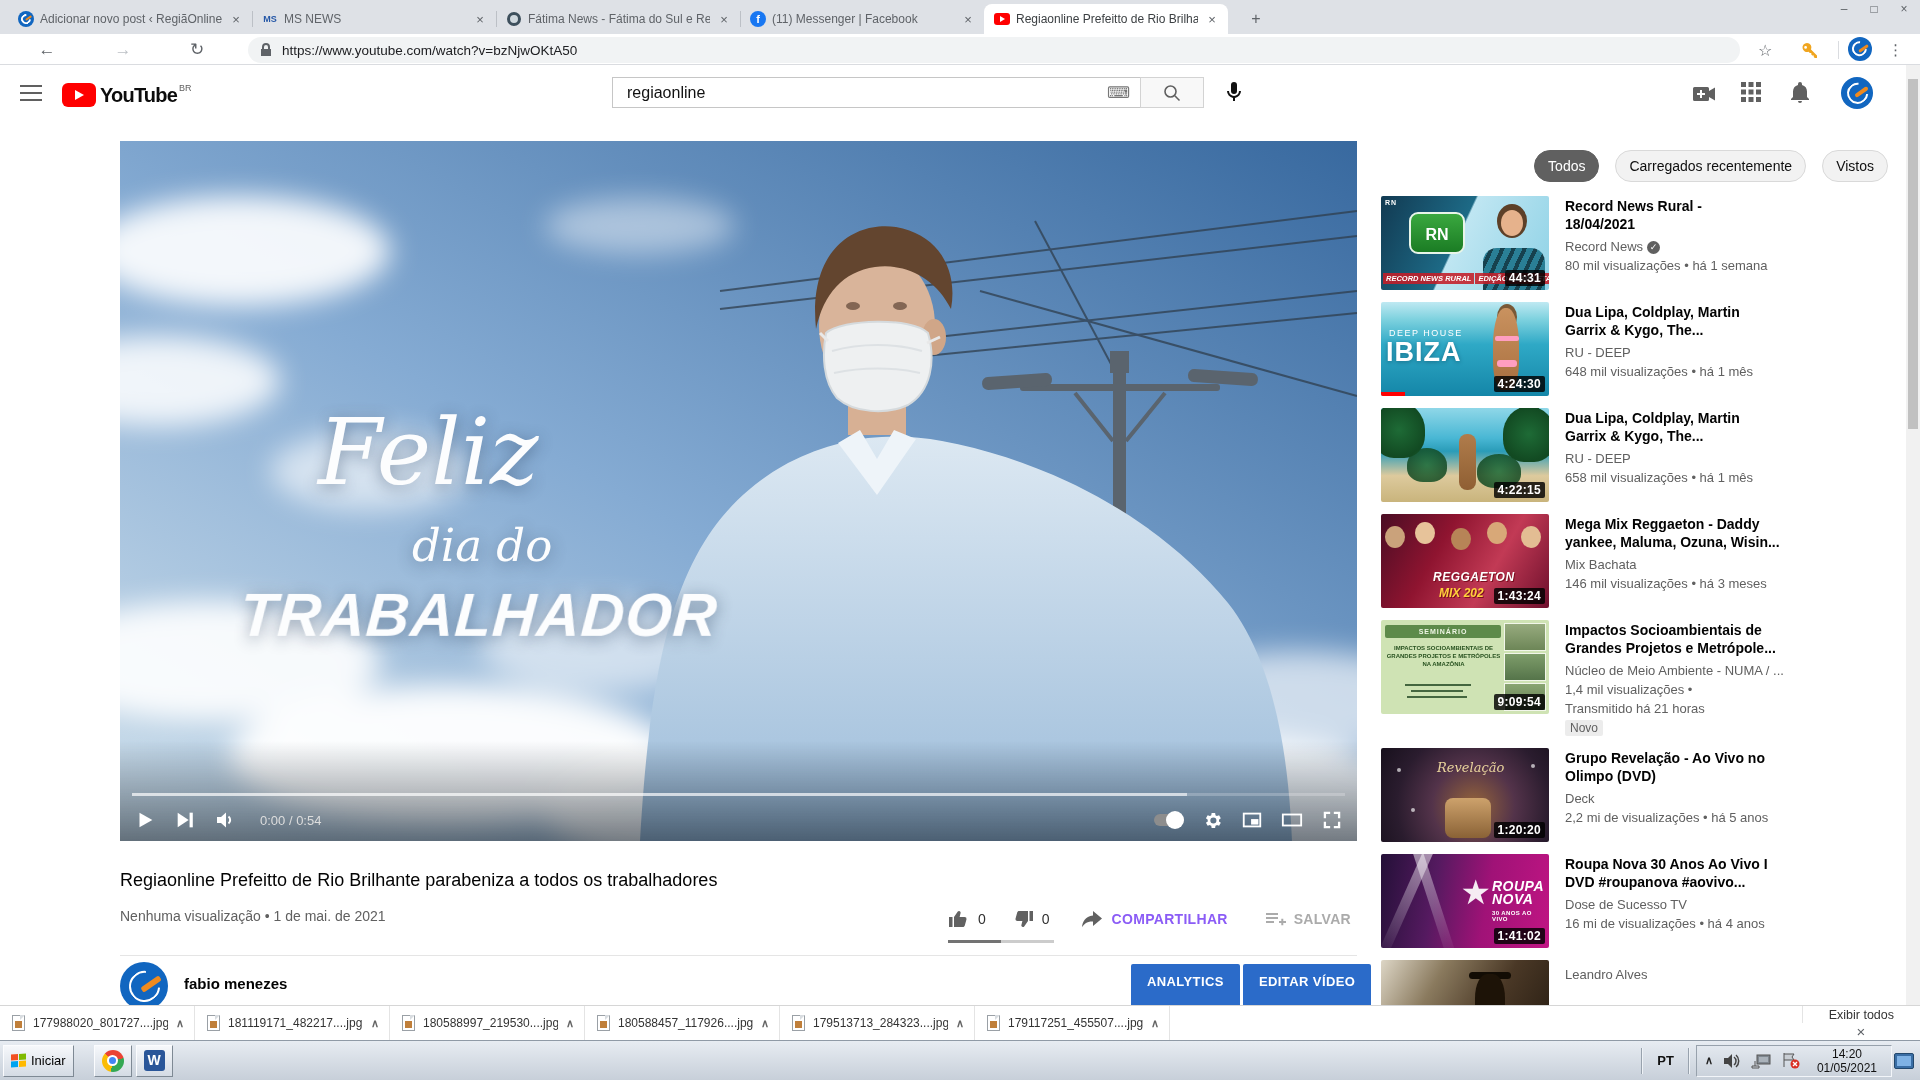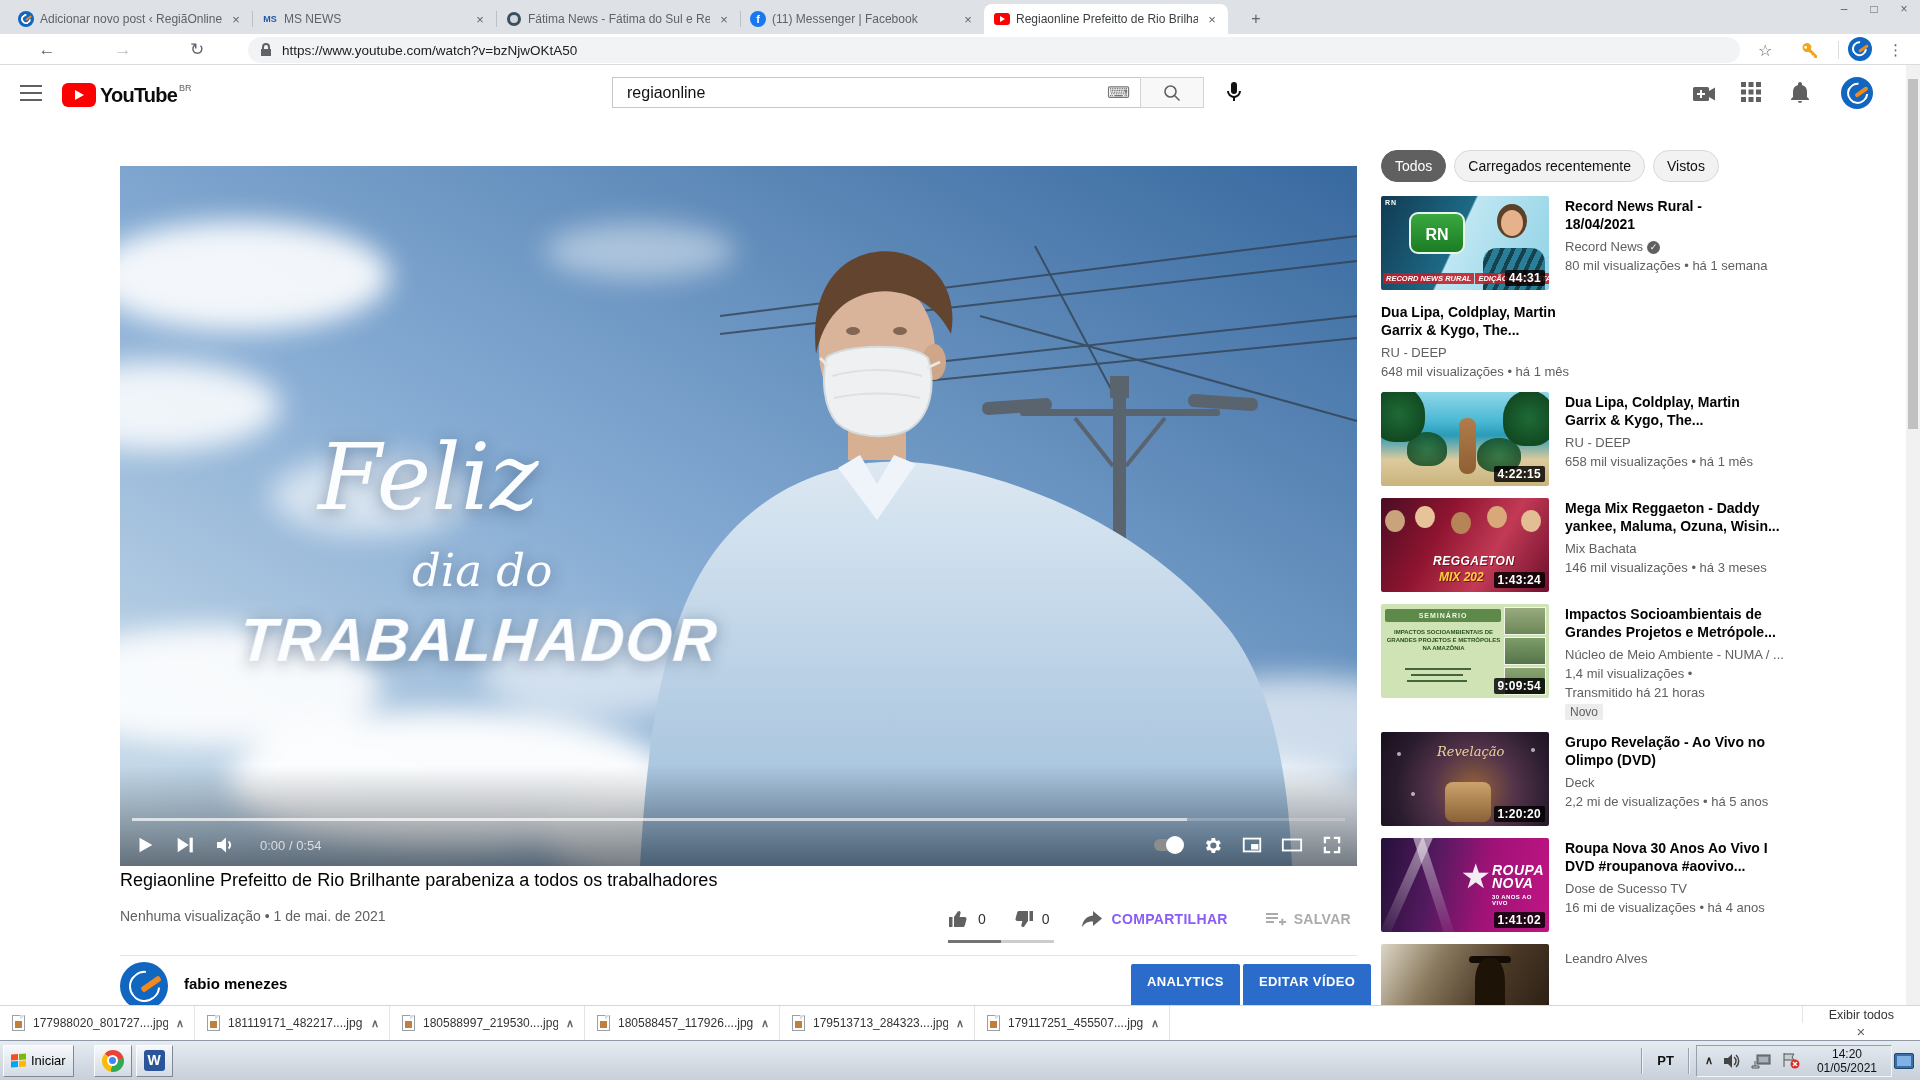--- a/index.html
+++ b/index.html
@@ -101,7 +101,7 @@
 
   
   .sidebar { position:absolute; left:1381px; top:85px; width:507px; height:855px; overflow:hidden; }
-  .chips { display:flex; gap:8px; margin-bottom:14px; }
+  .chips { display:flex; gap:16px; margin-bottom:14px;justify-content:flex-end; }
   .chip { height:32px; line-height:30px; padding:0 13px; border-radius:16px; font-size:14px; background:#f2f2f2; border:1px solid #d9d9d9; color:#0f0f0f; white-space:nowrap; }
   .chip.sel { background:#606060; border-color:#606060; color:#fff; }
   .sb-item { display:flex; gap:16px; margin-bottom:12px; }

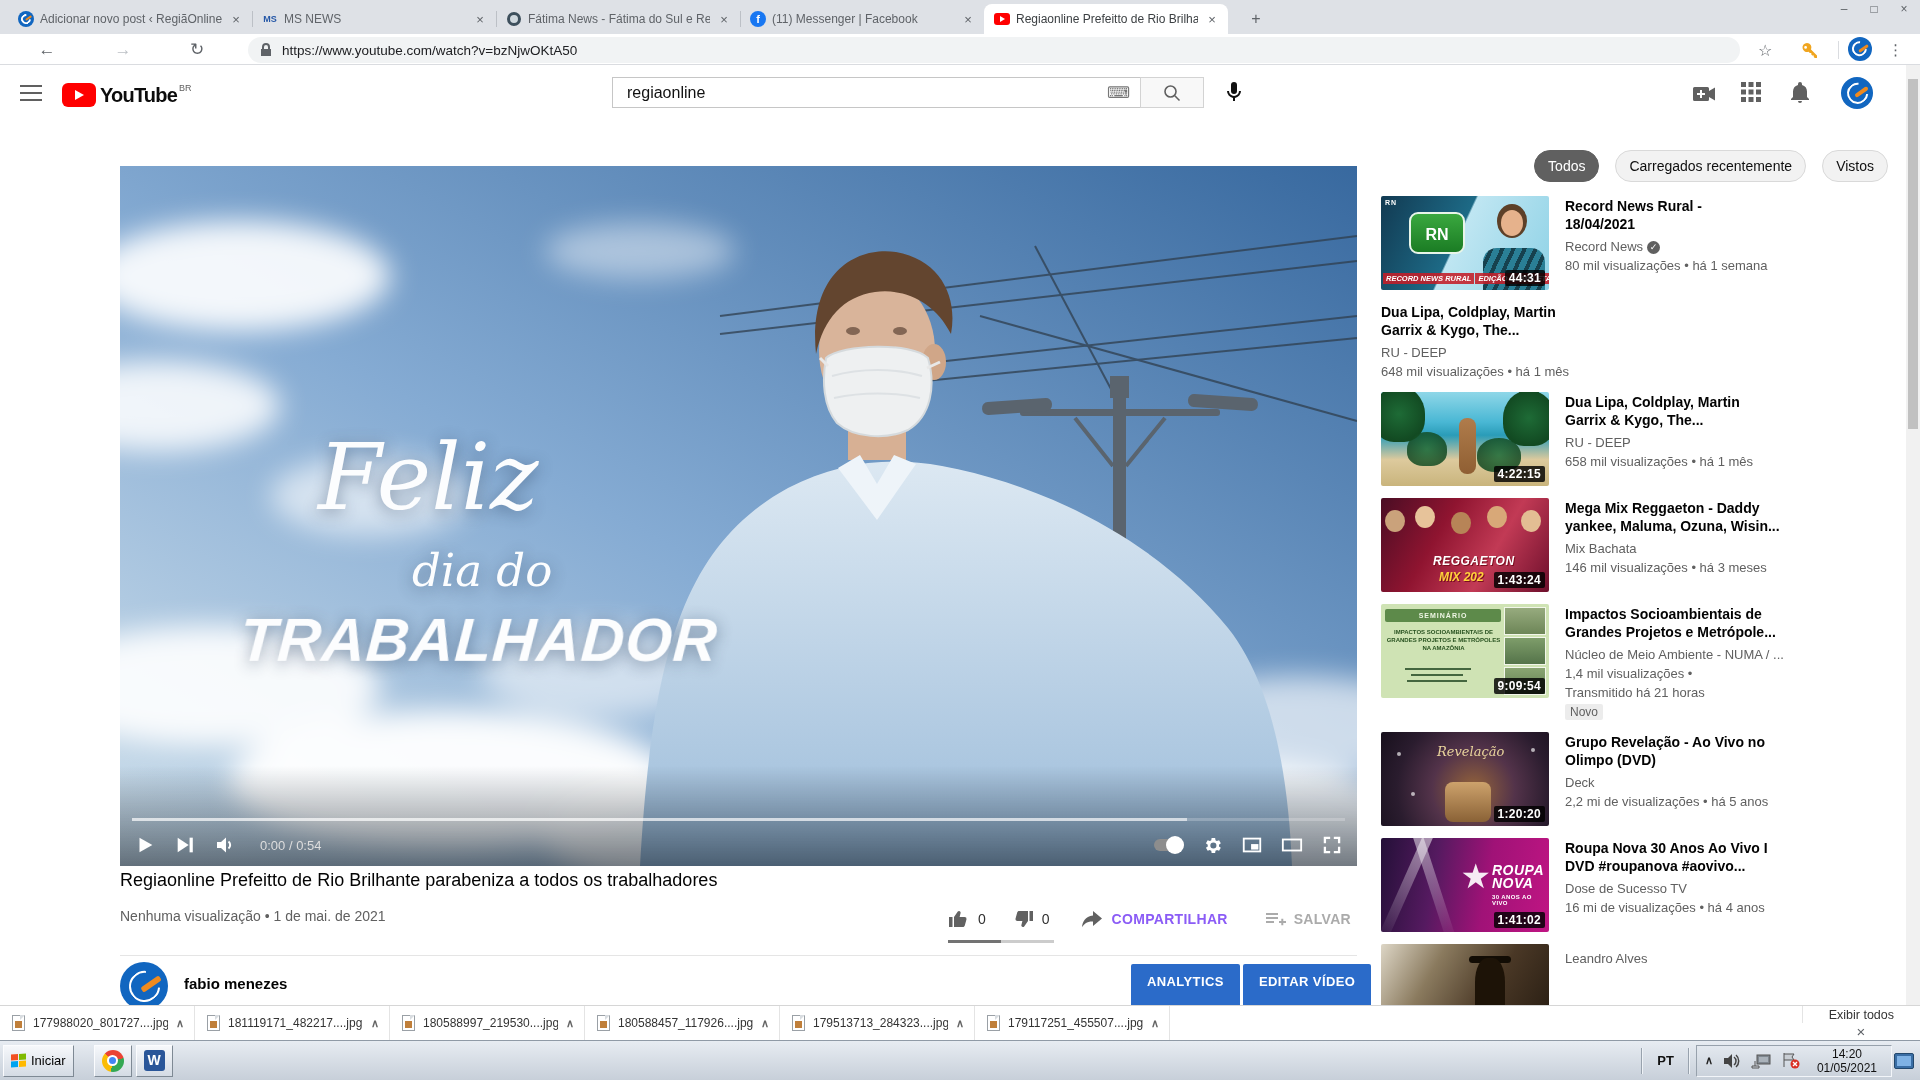--- a/index.html
+++ b/index.html
@@ -531,6 +531,16 @@
       </div>
 
       <div class="sb-item">
+        <div class="thumb t2">
+          <span class="gh"></span>
+            <span class="girl"></span>
+          <span class="bk1"></span>
+            <span class="bk2"></span>
+          <span class="dh">DEEP HOUSE</span>
+          <span class="ib">IBIZA</span>
+          <span class="dur">4:24:30</span>
+          <span class="prog"></span>
+        </div>
         <div class="sb-meta">
           <div class="sb-title">Dua Lipa, Coldplay, Martin
 Garrix &amp; Kygo, The...</div>

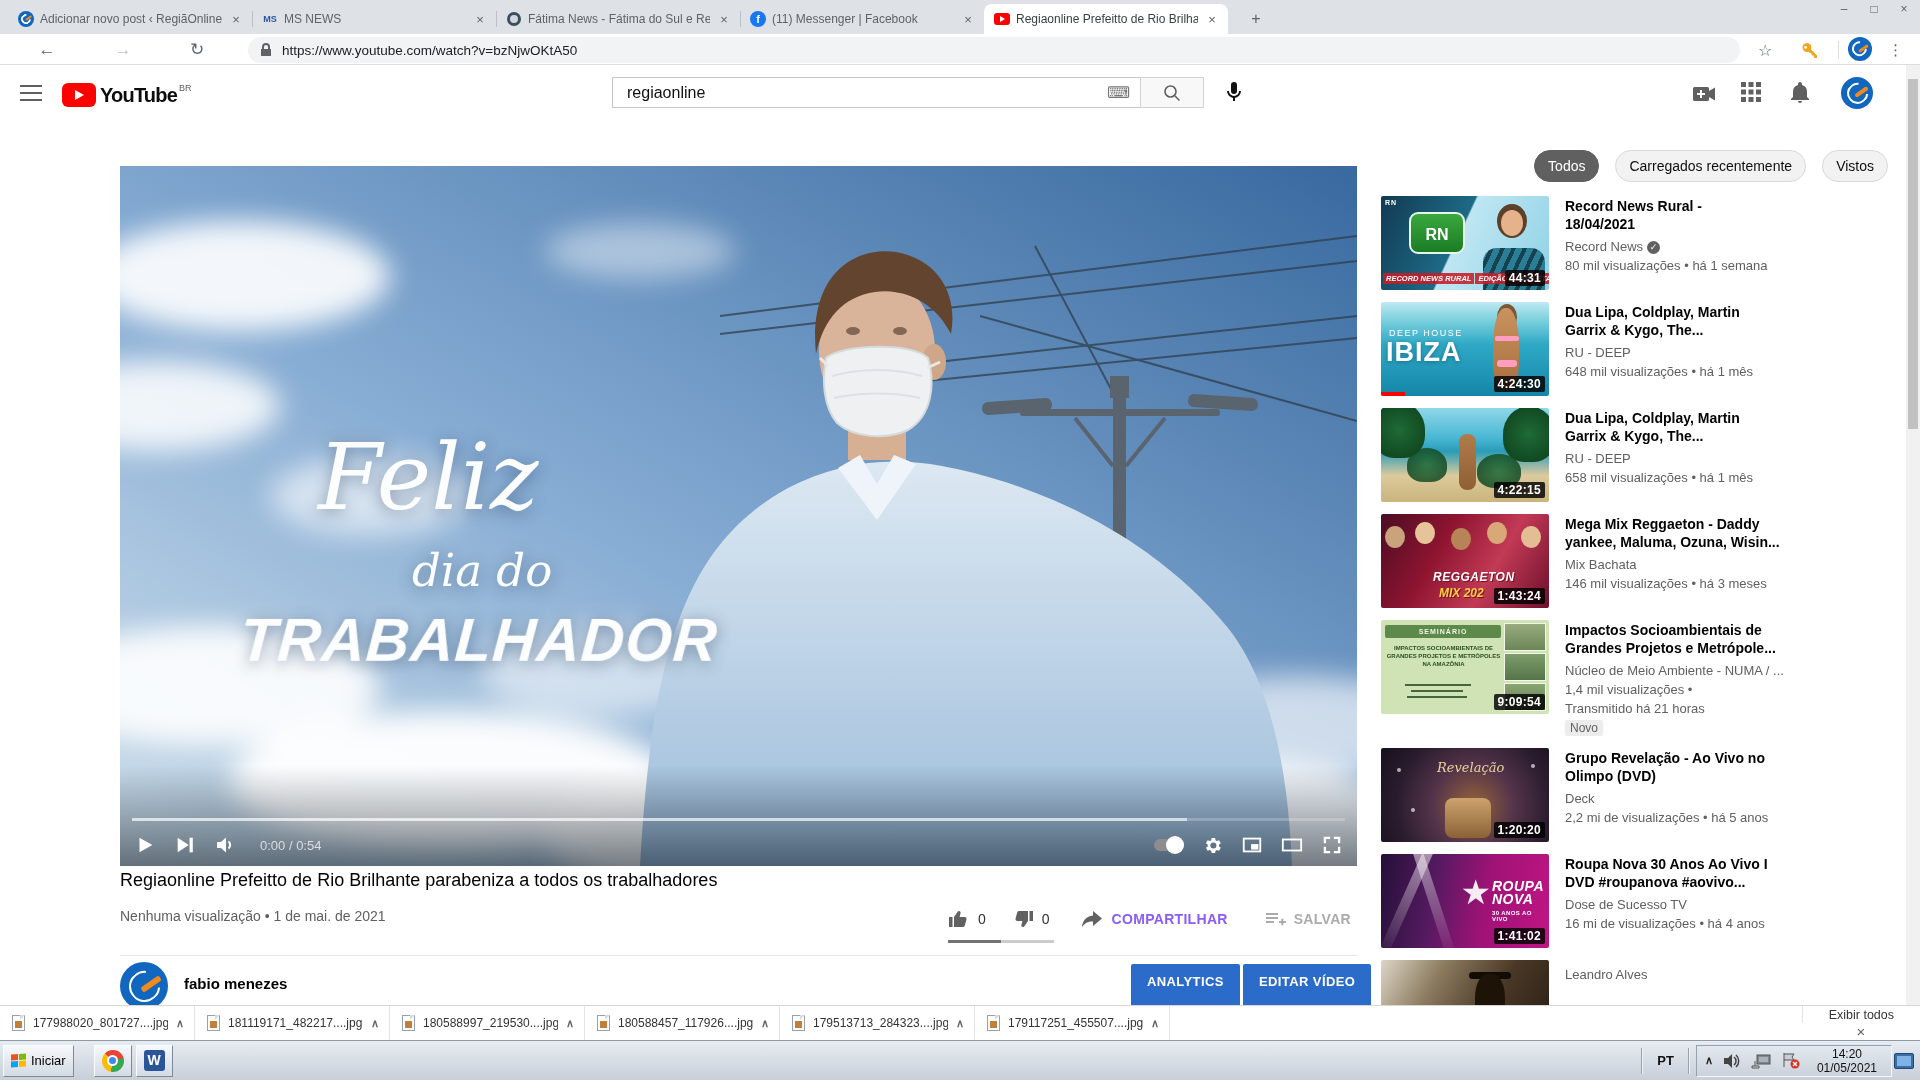--- a/index.html
+++ b/index.html
@@ -65,7 +65,7 @@
   .mh-avatar { position:absolute; left:1841px; top:12px; width:32px; height:32px; }
 
   
-  .player { position:absolute; left:120px; top:101px; width:1237px; height:700px; background:#15202e; overflow:hidden; }
+  .player { position:absolute; left:120px; top:76px; width:1237px; height:700px; background:#15202e; overflow:hidden; }
   .player svg.scene { position:absolute; inset:0; }
   .ov { position:absolute; color:#fcfdfe; text-shadow:0 3px 16px rgba(30,50,80,.45); z-index:2; }
   .ov-feliz { left:198px; top:258px; font-family:"DejaVu Serif", serif; font-style:italic; font-size:92px; }

